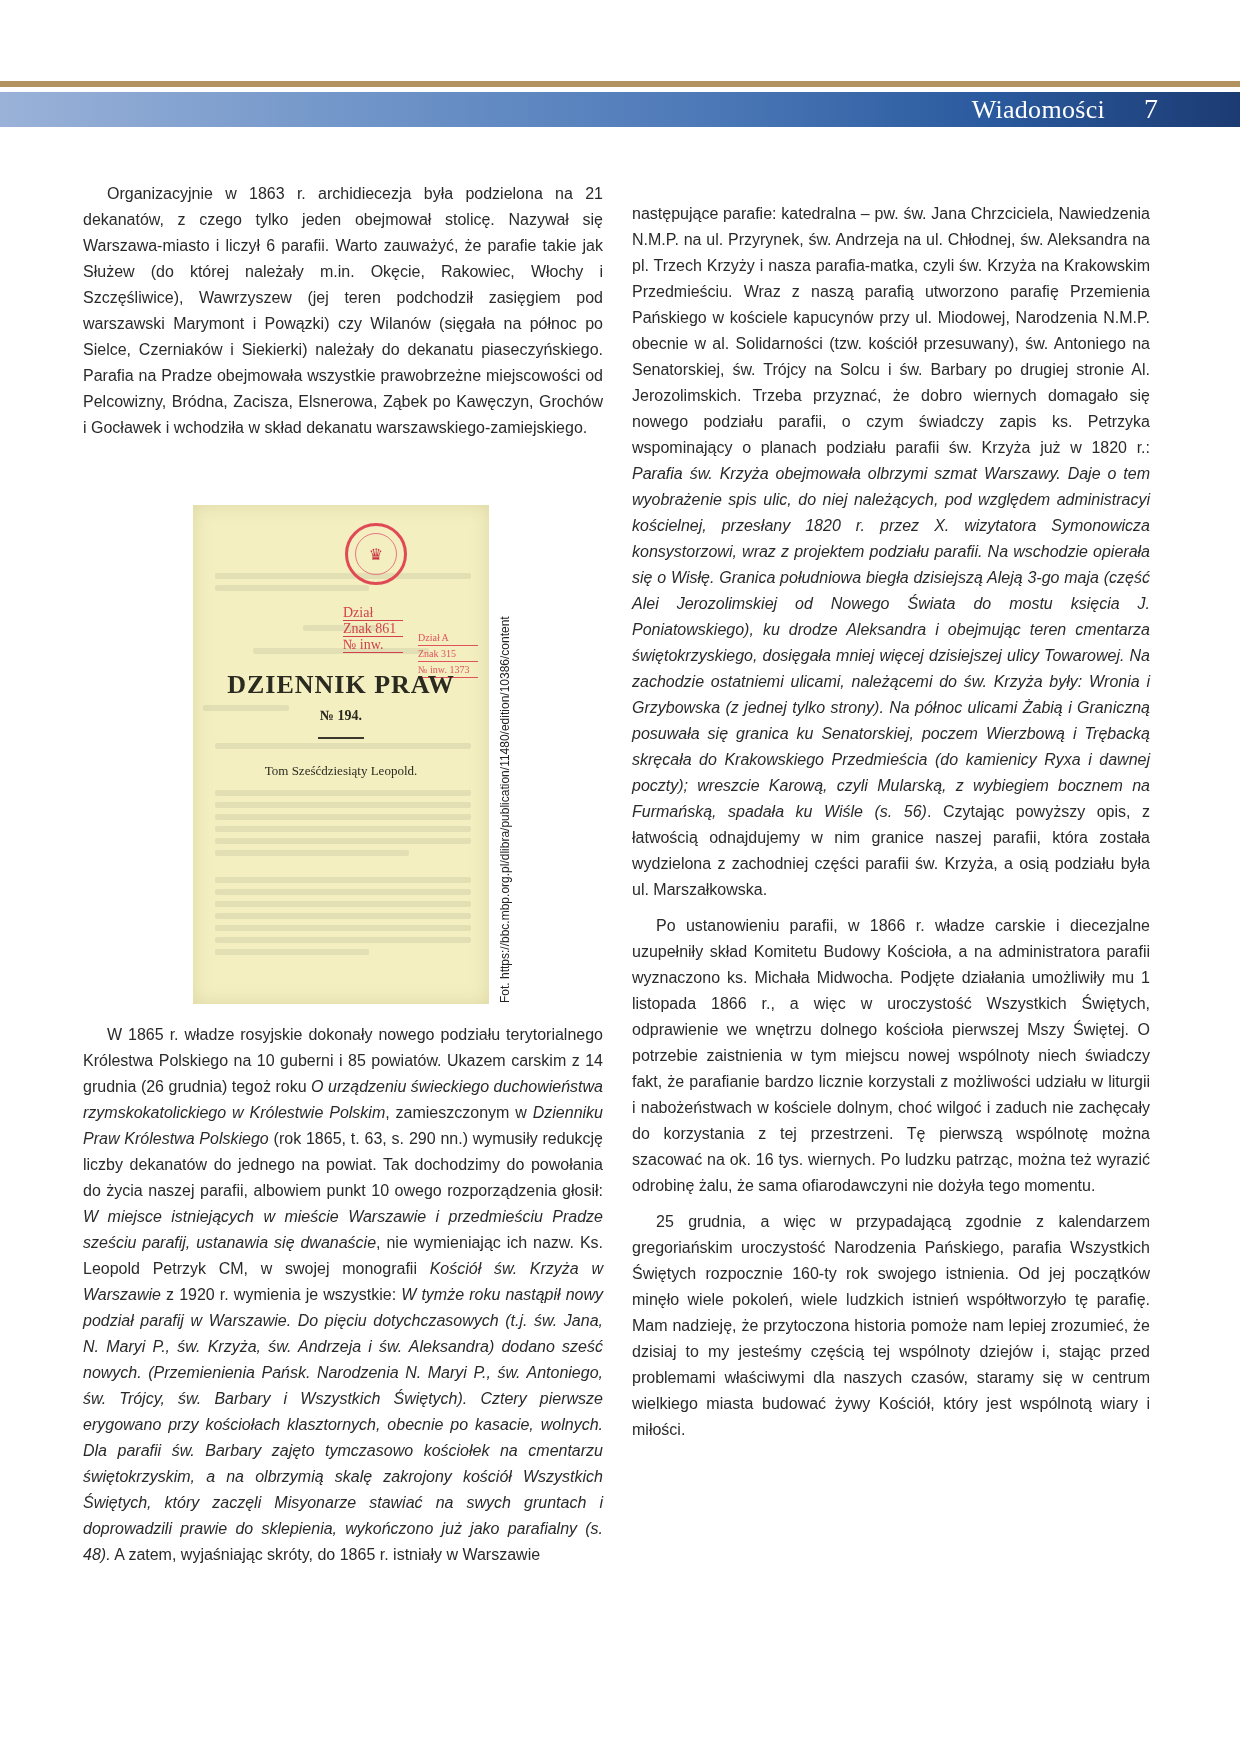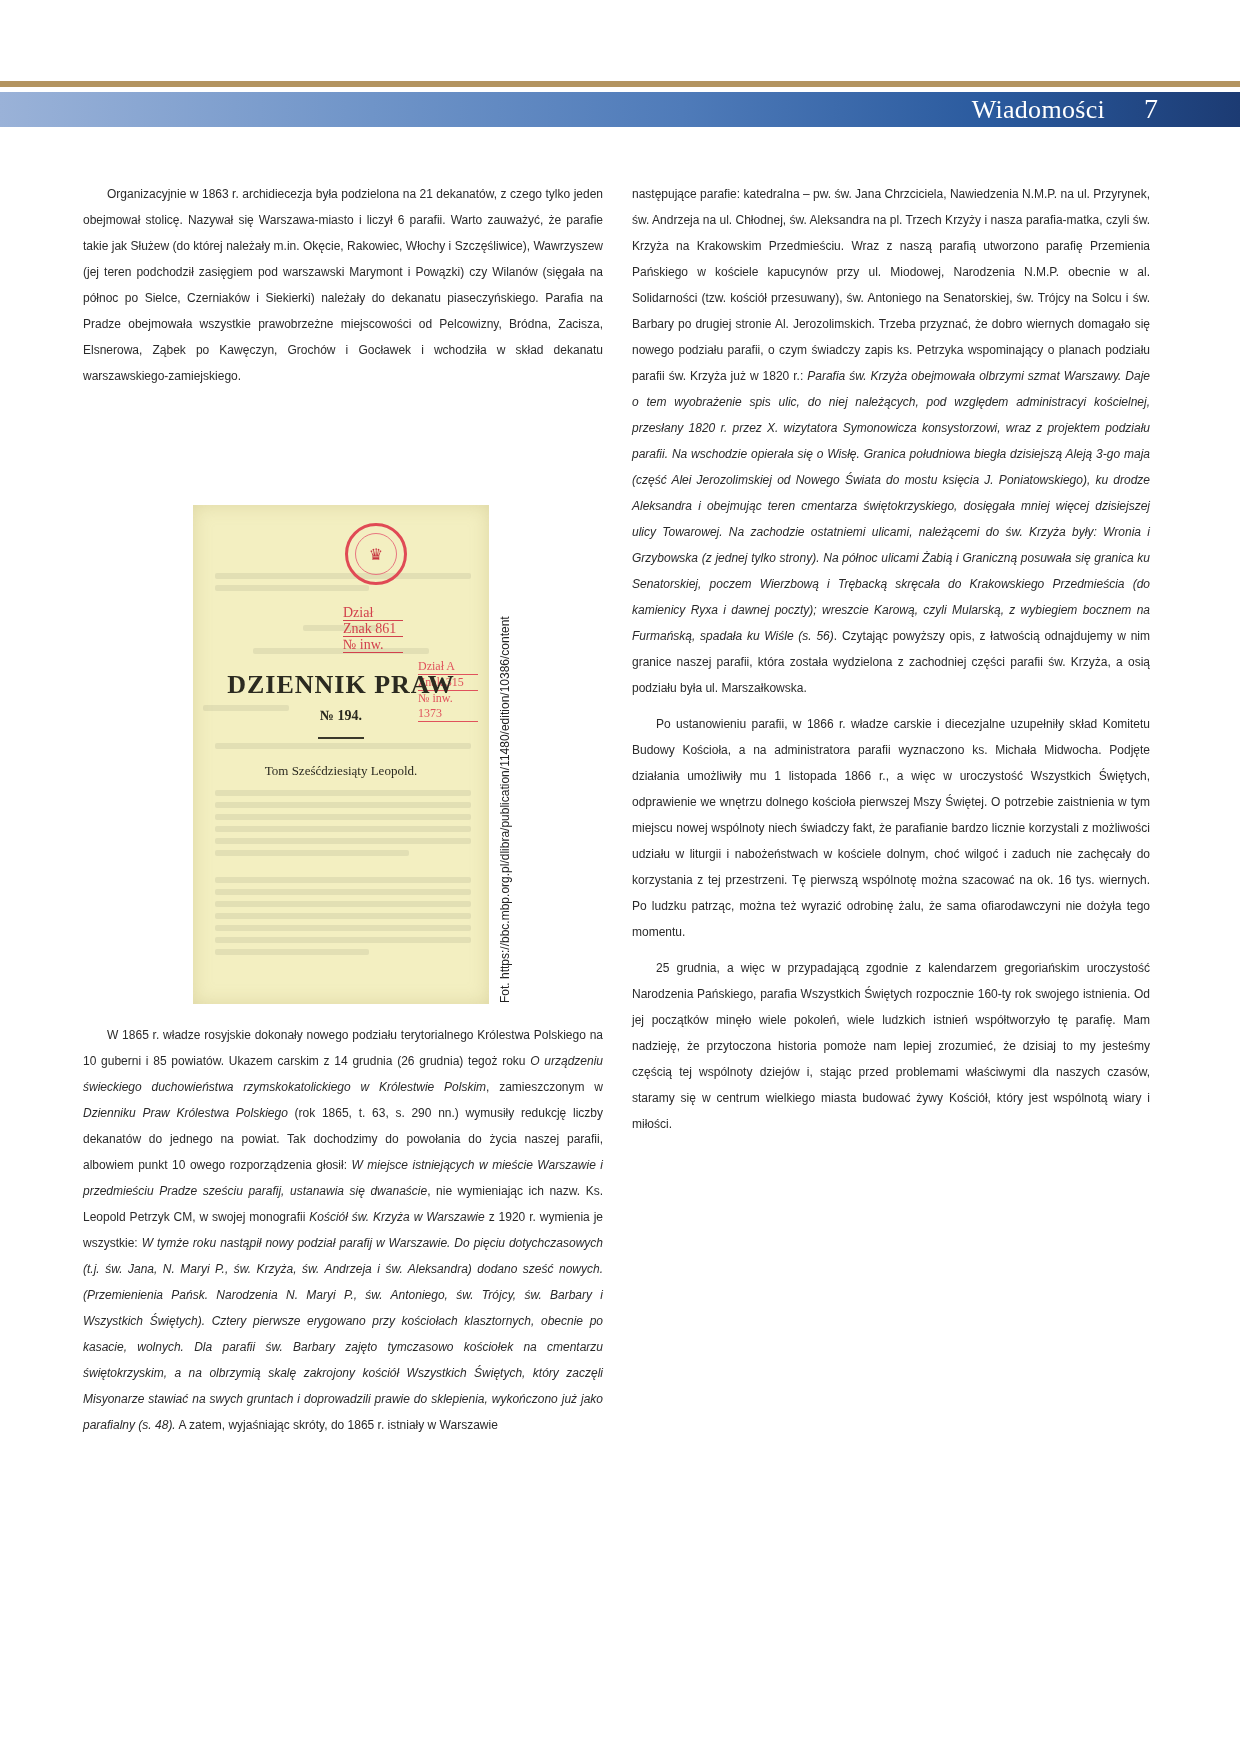--- a/index.html
+++ b/index.html
@@ -23,7 +23,7 @@
 
     .column {
       position: absolute; width: 520px;
-      font-size: 12px; line-height: 26px; color: #2a2a2a;
+      font-size: 16px; line-height: 26px; color: #2a2a2a;
       text-align: justify;
     }
     .col-left-top { left: 83px; top: 181px; }

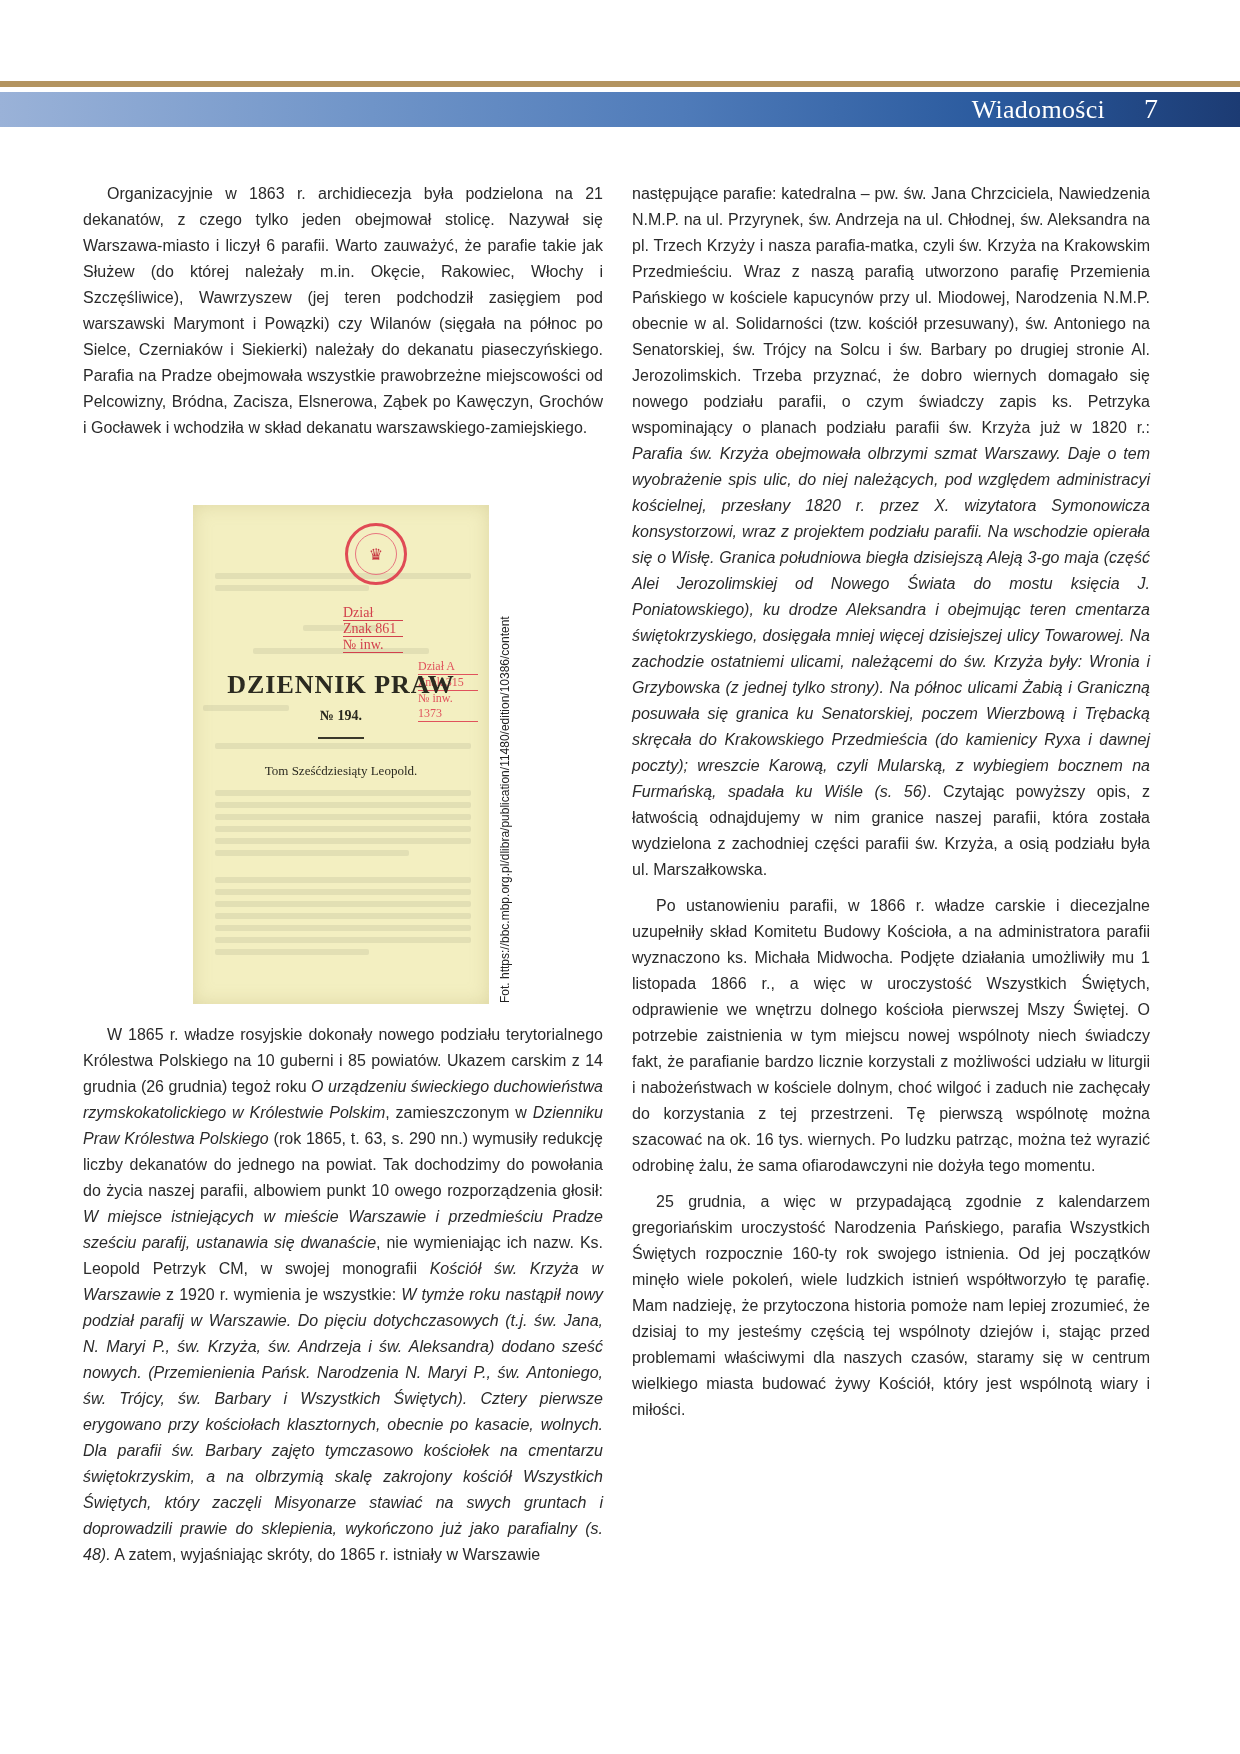--- a/index.html
+++ b/index.html
@@ -30,7 +30,7 @@
     .col-left-bottom { left: 83px; top: 1022px; }
     .col-right { left: 632px; top: 181px; width: 518px; }
     .column p { text-indent: 24px; margin-bottom: 10px; }
-    .column p.no-indent { text-indent: 0; }
+    .column p.no-indent { text-indent: 0; margin-top: 20px; }
     .column em { font-style: italic; }
 
     .figure {

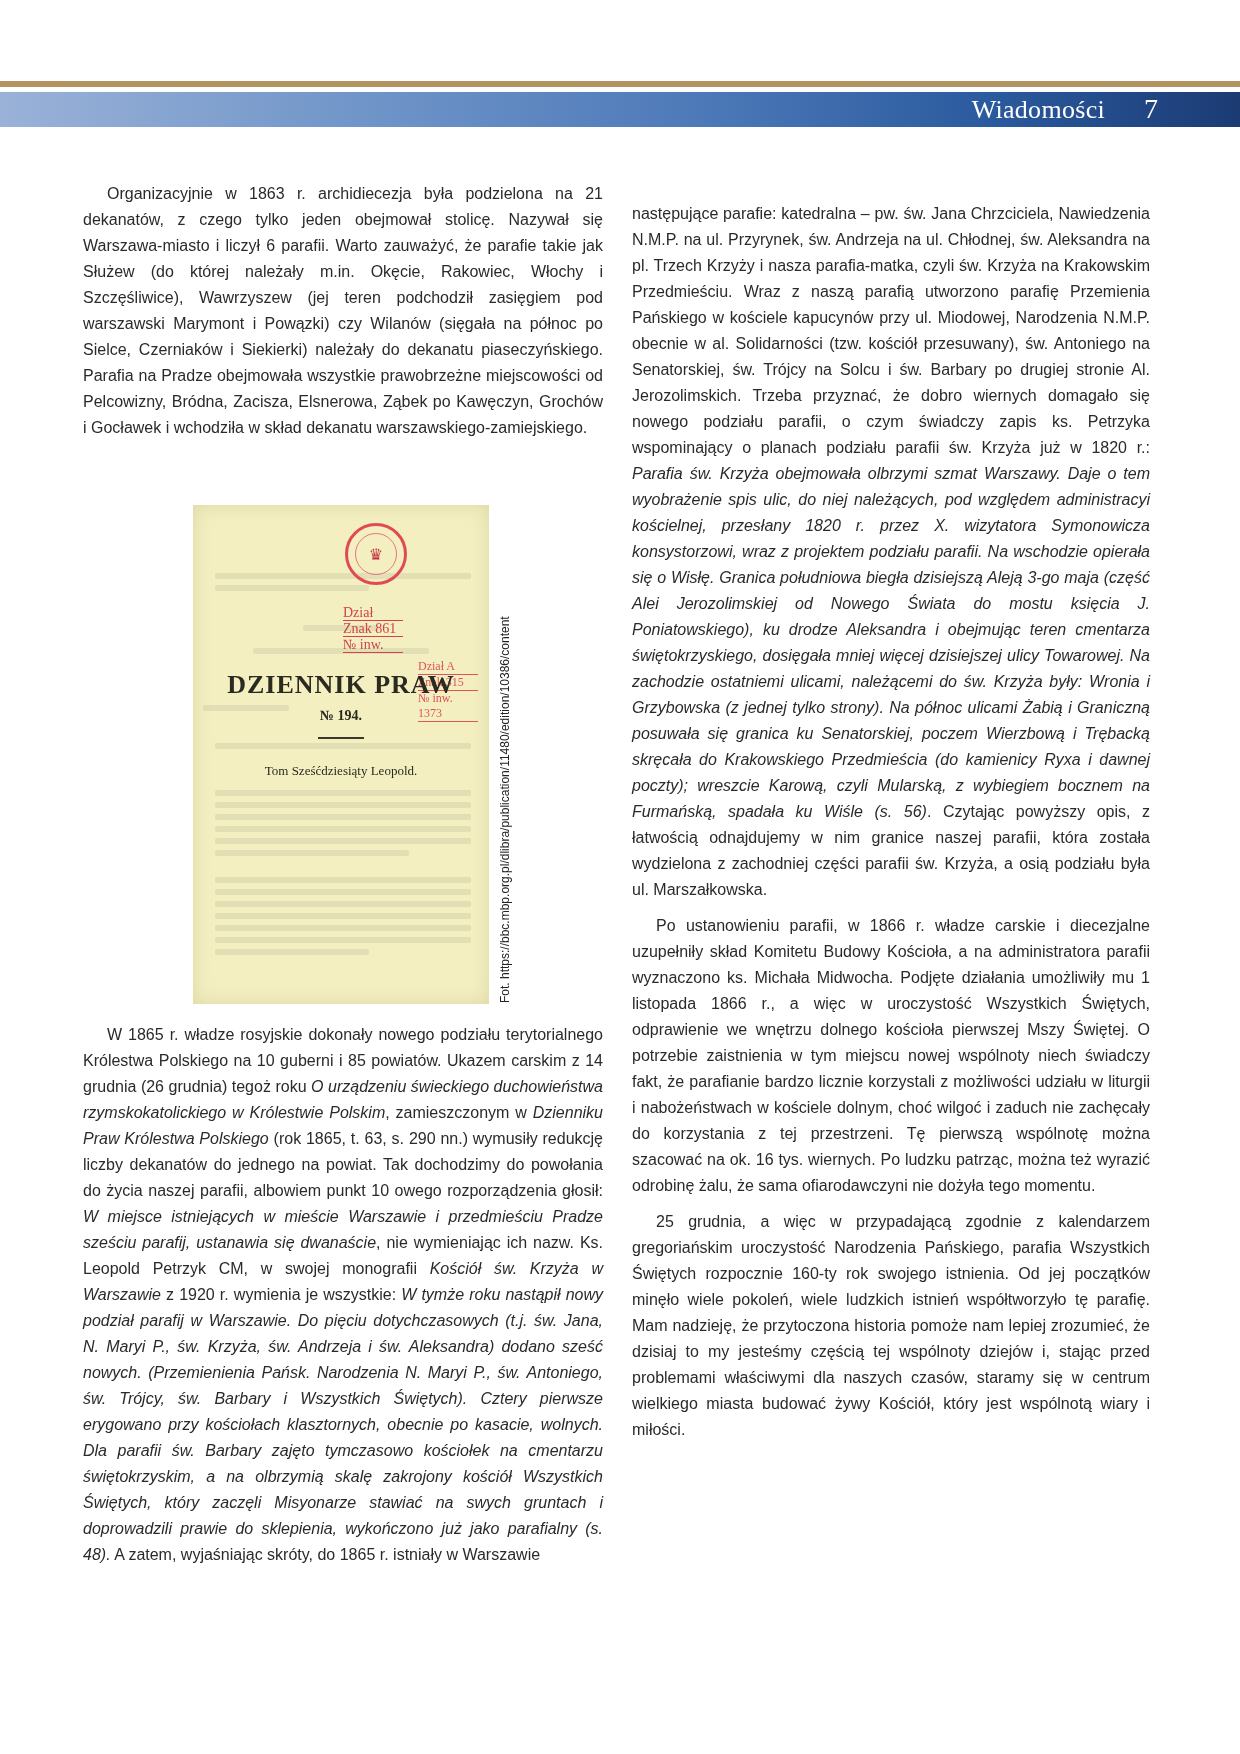--- a/index.html
+++ b/index.html
@@ -50,7 +50,7 @@
       font-size: 16px; line-height: 42px; text-align: center; color: #c7333f;
     }
     .stamp-lines { position: absolute; left: 150px; top: 100px; font-family: "Liberation Serif", serif; font-size: 14px; color: #d2414c; line-height: 15px; }
-    .stamp-lines2 { position: absolute; left: 225px; top: 125px; font-family: "Liberation Serif", serif; font-size: 12px; color: #e0525c; line-height: 15px; margin-top: 29px; }
+    .stamp-lines2 { position: absolute; left: 225px; top: 125px; font-family: "Liberation Serif", serif; font-size: 10px; color: #e0525c; line-height: 15px; }
     .stamp-lines span, .stamp-lines2 span { display: block; border-bottom: 1px solid currentColor; width: 60px; }
     .fig-title {
       position: absolute; left: 0; right: 0; top: 165px; text-align: center;

